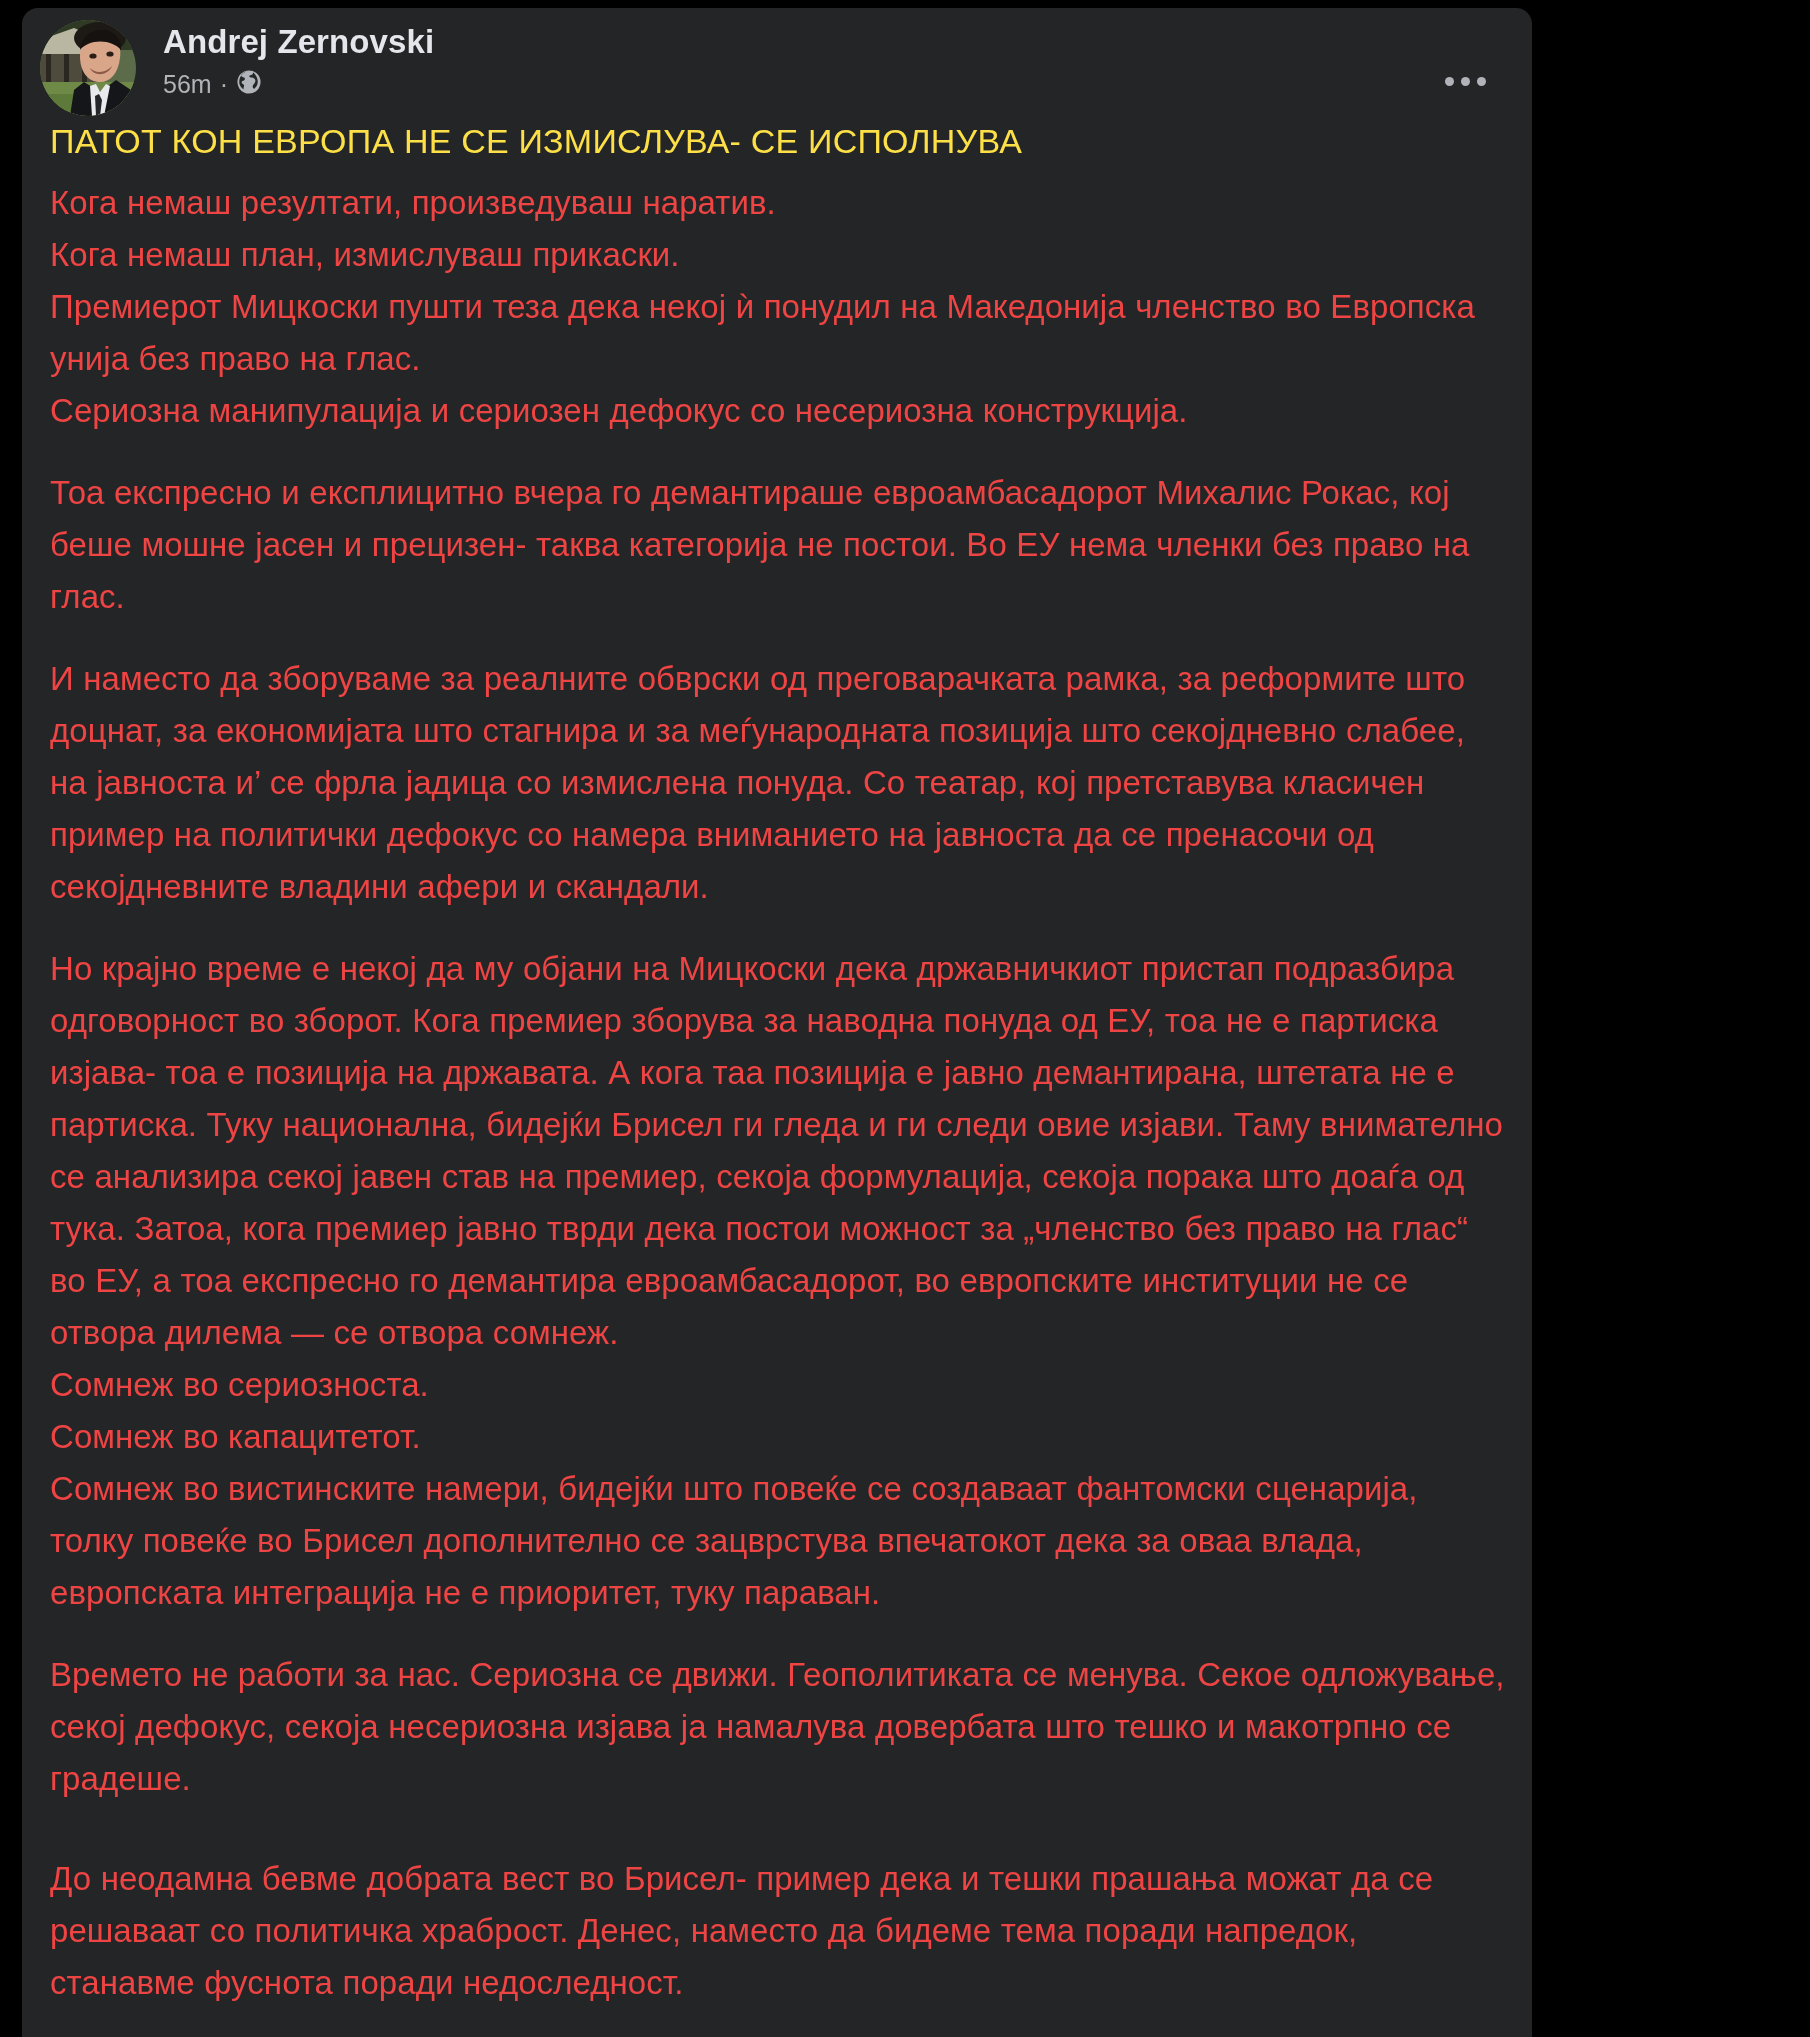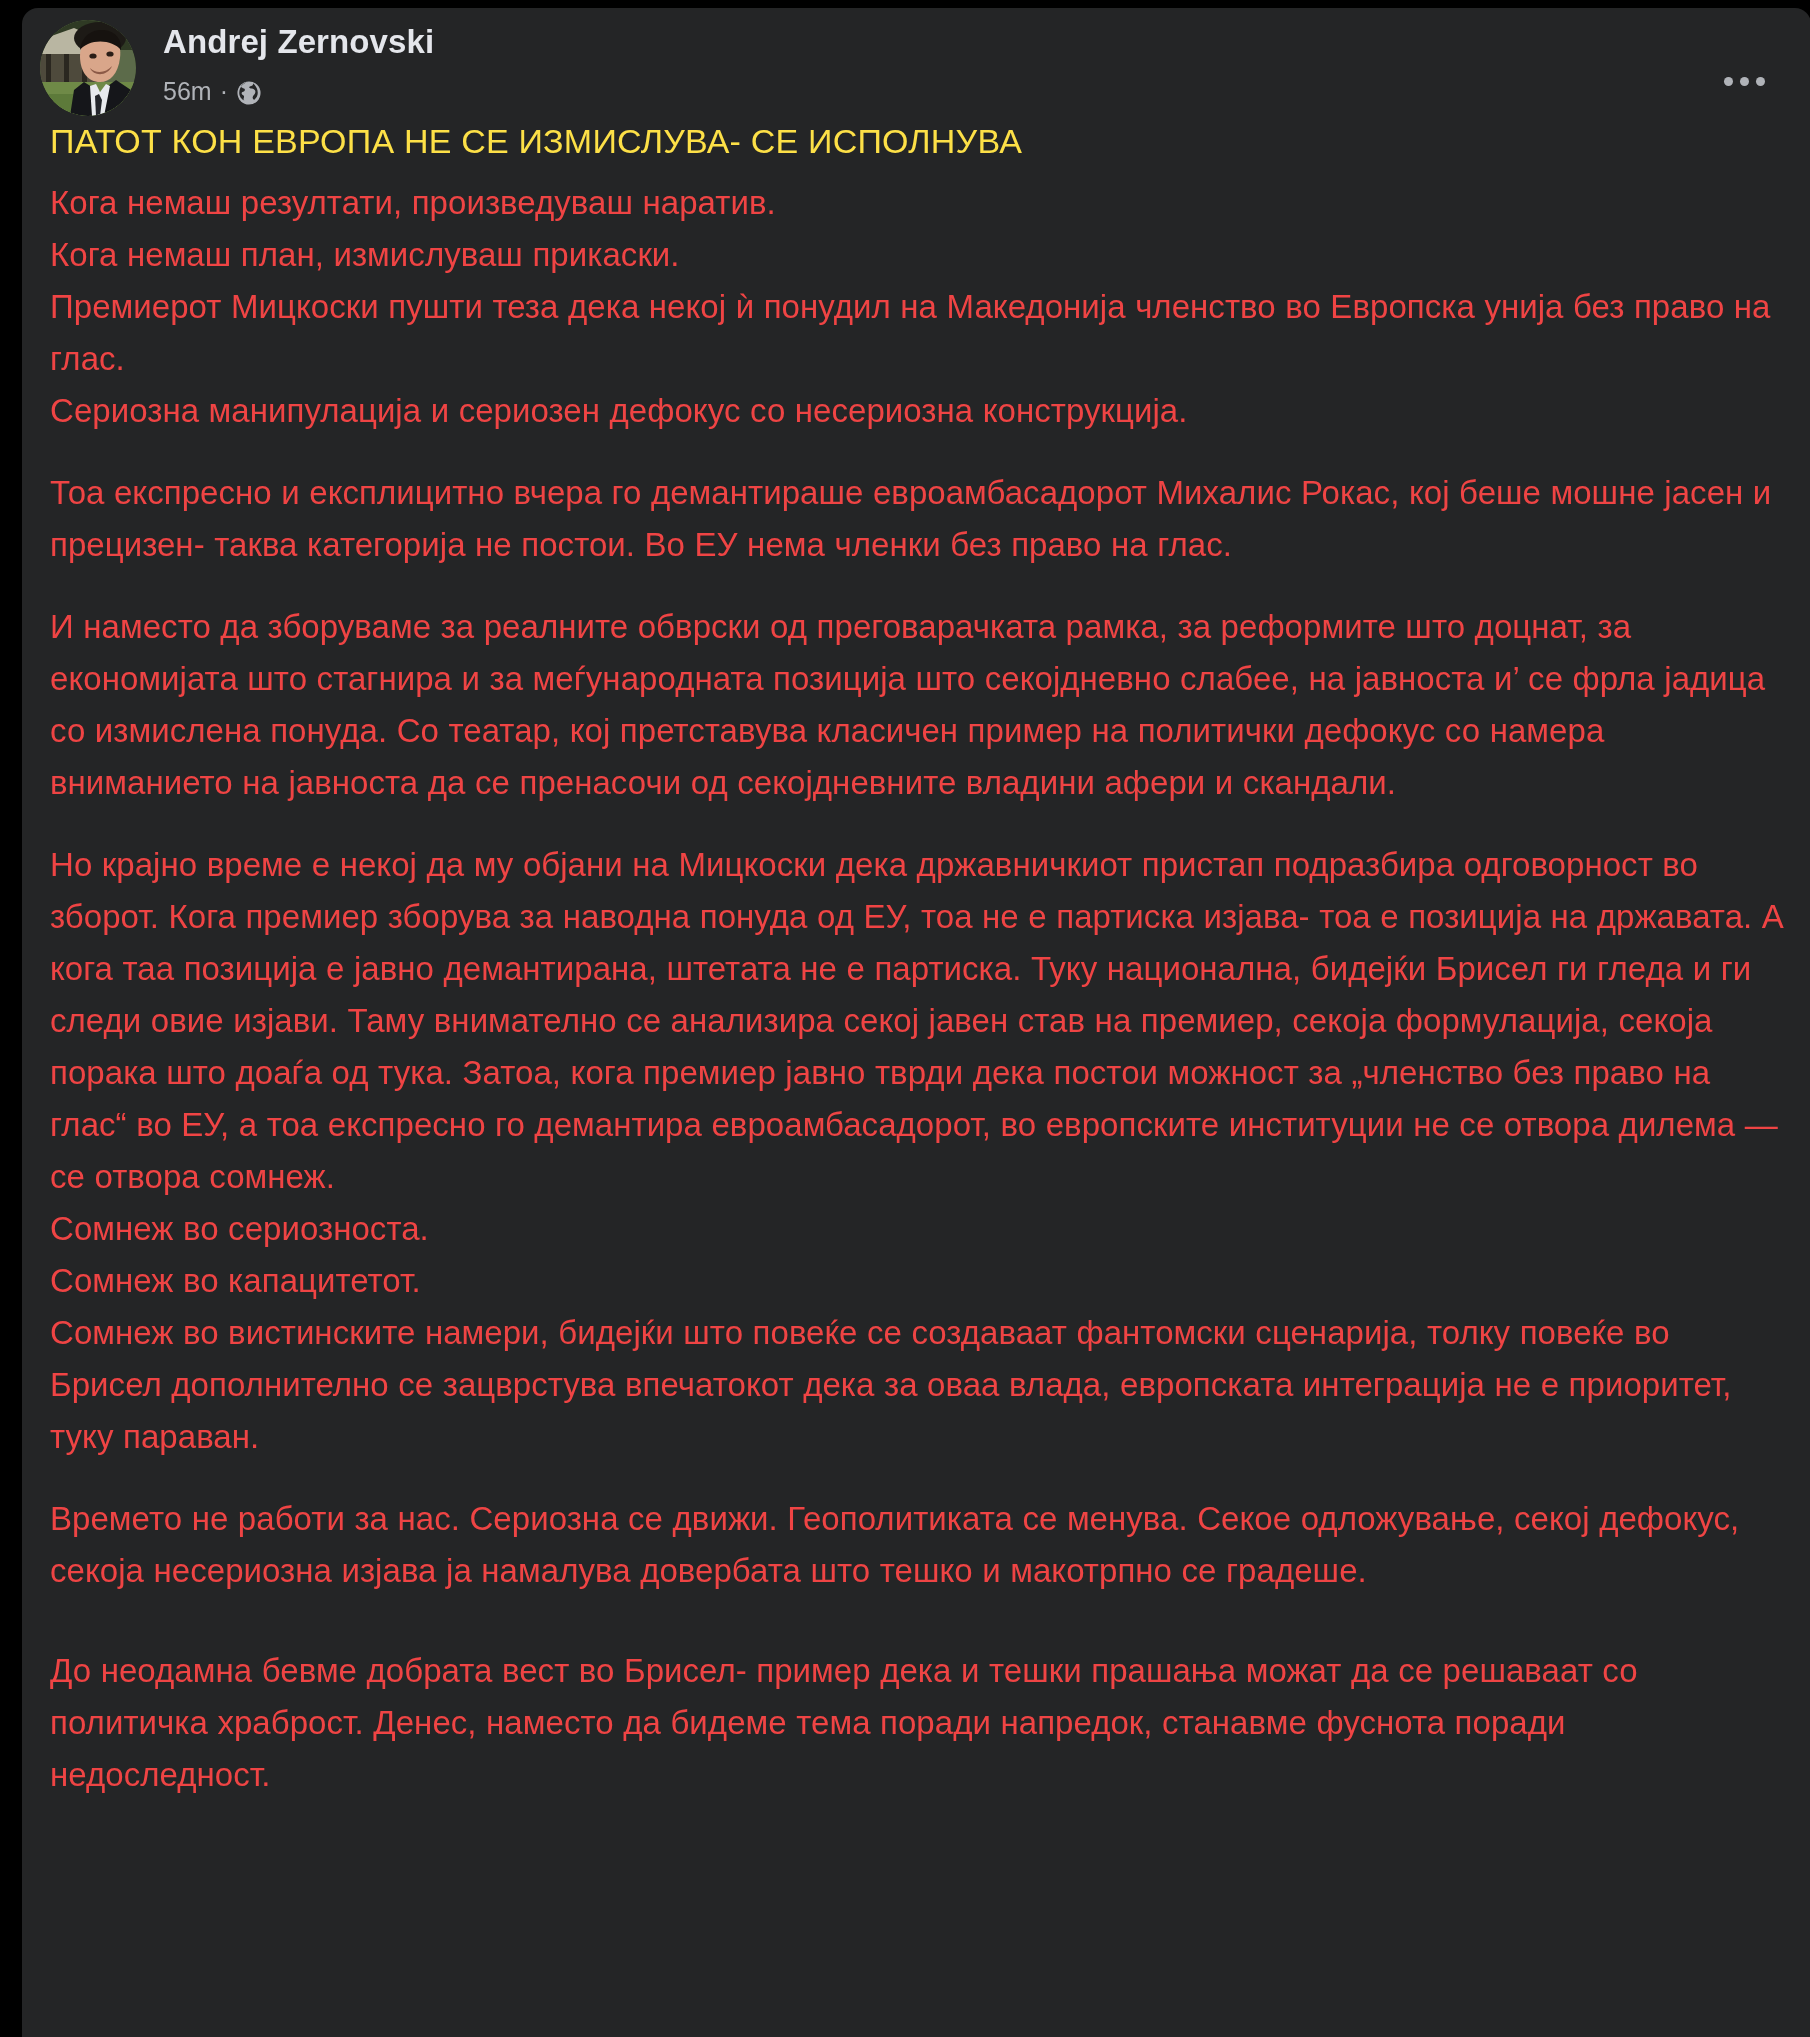--- a/index.html
+++ b/index.html
@@ -19,7 +19,7 @@
     position: absolute;
     left: 22px;
     top: 8px;
-    width: 1789px;
+    width: 1510px;
     height: 2030px;
     background: #242526;
     border-top-left-radius: 16px;

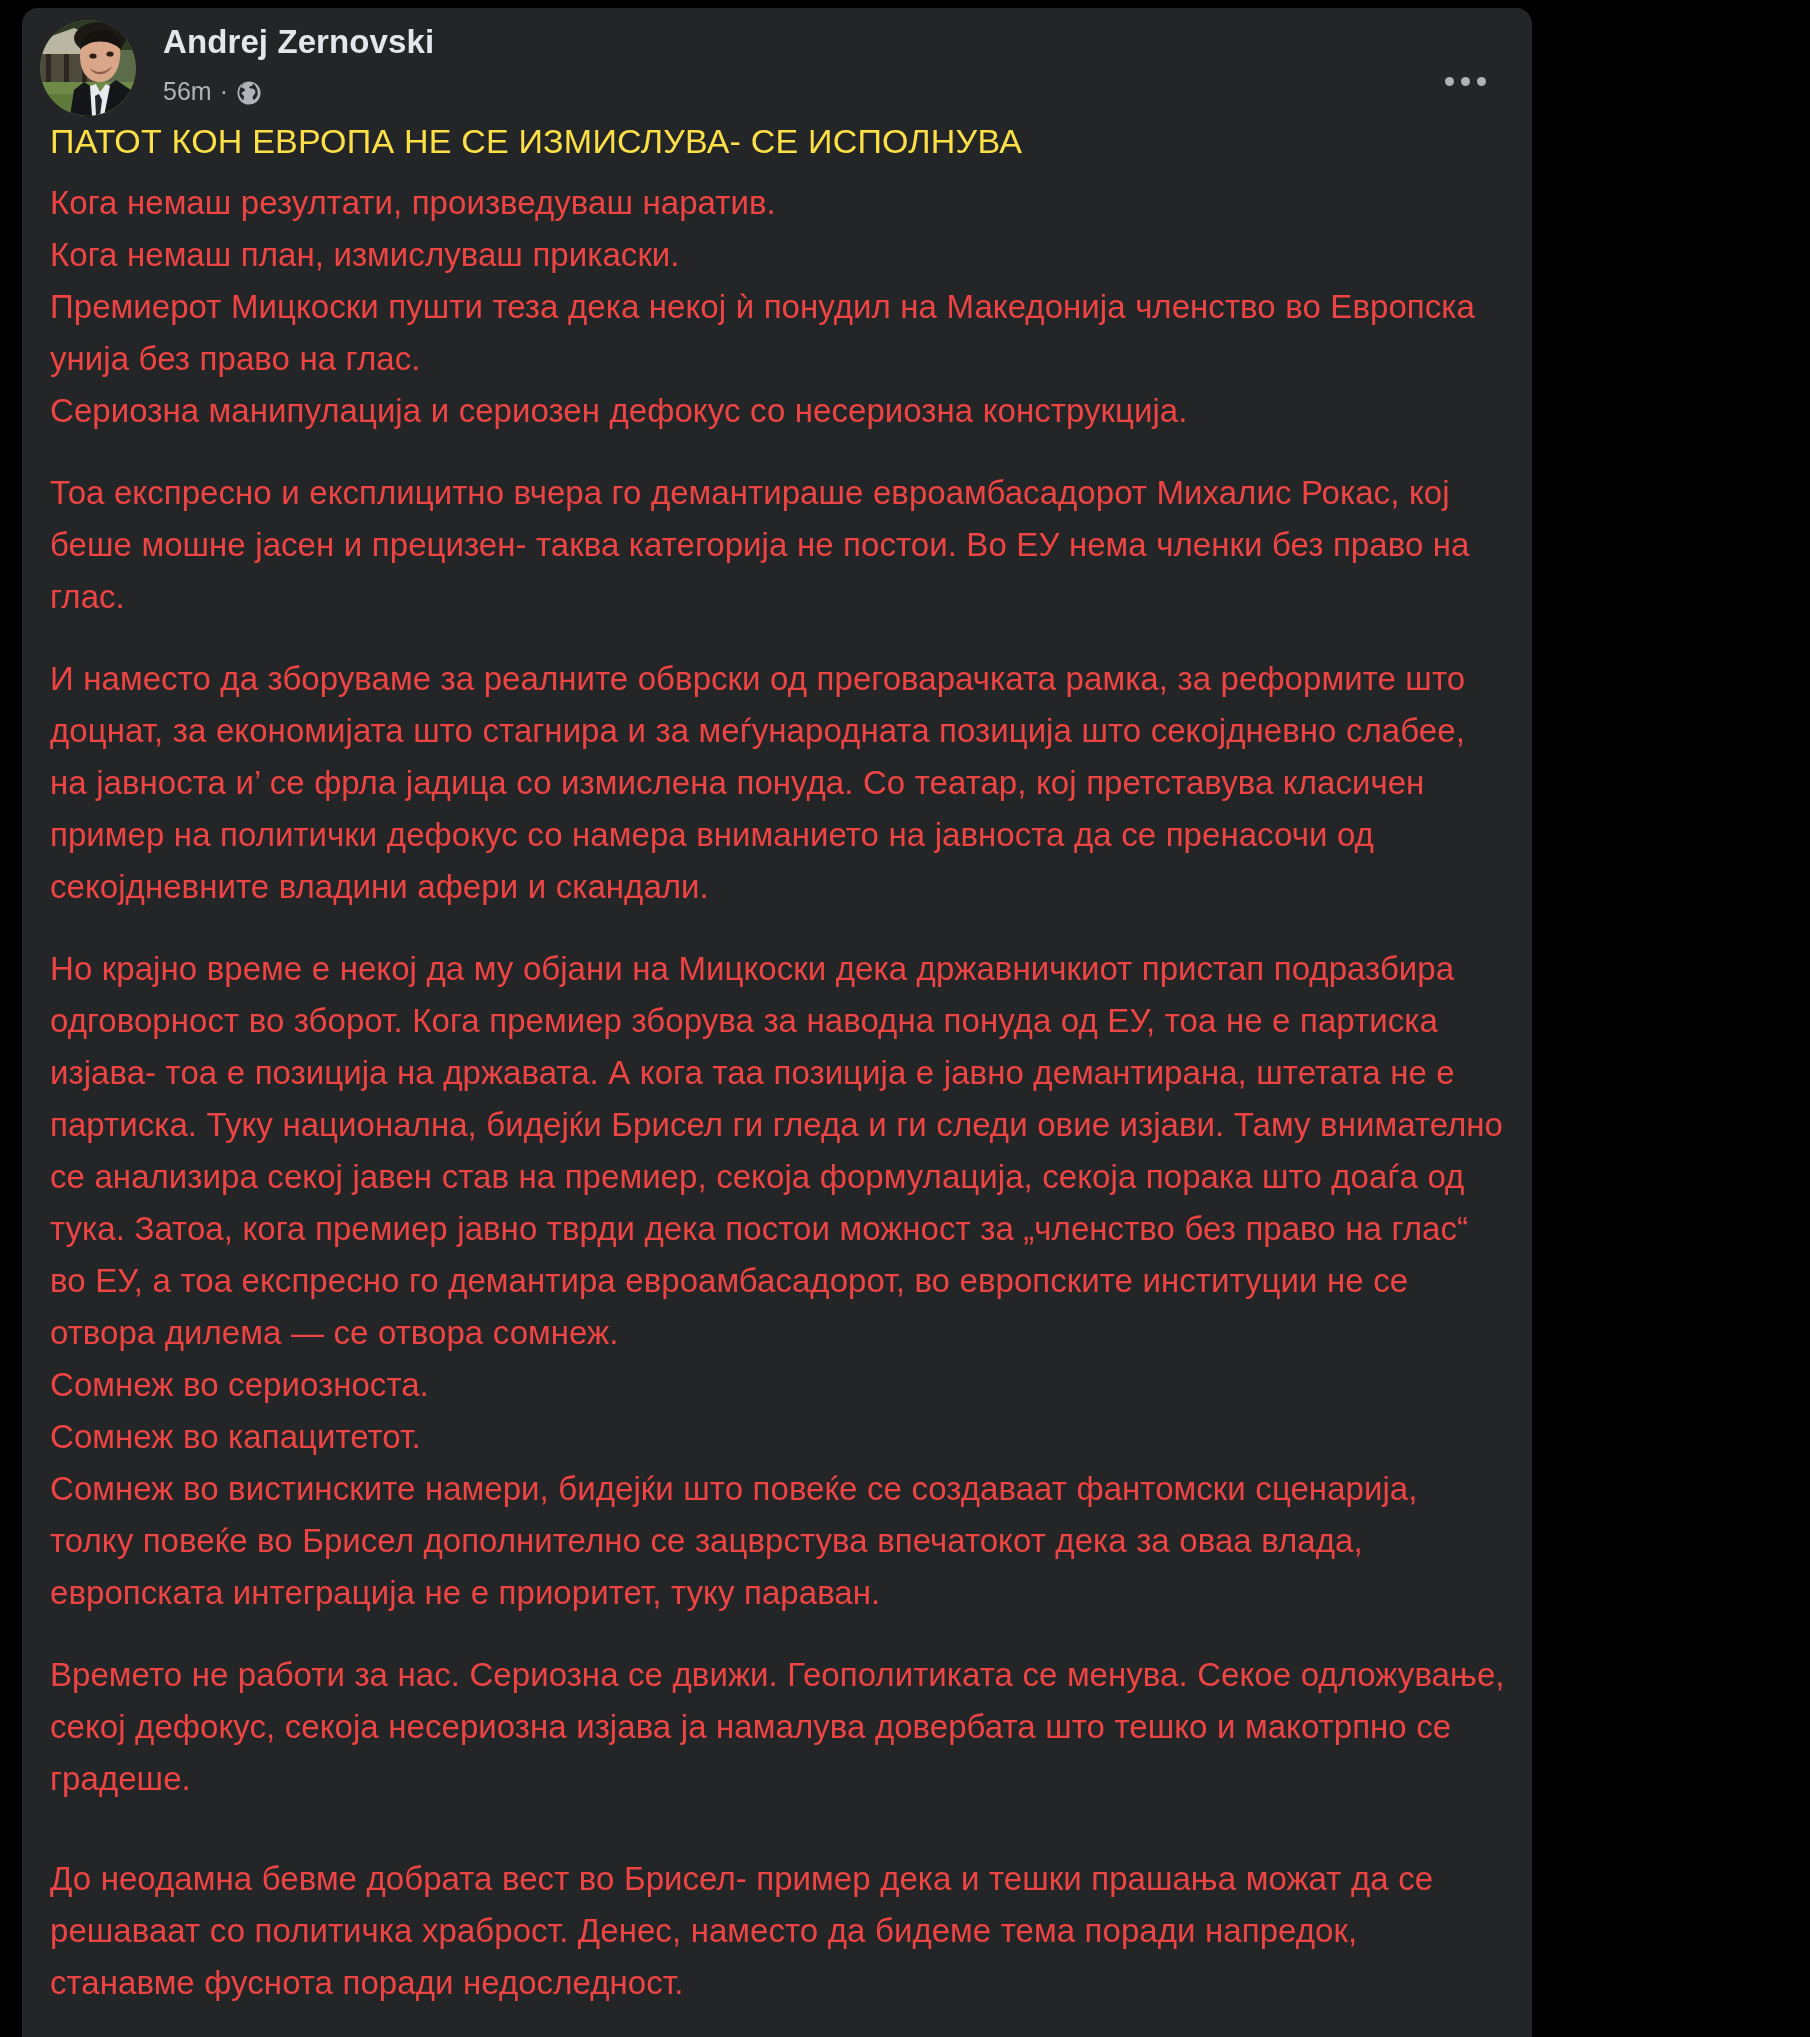--- a/index.html
+++ b/index.html
@@ -63,8 +63,8 @@
   }
   .meta-row {
     display: flex;
-    align-items: flex-end;
-    margin-top: 14px;
+    align-items: flex-start;
+    margin-top: 7px;
     height: 30px;
   }
   .meta-time {

